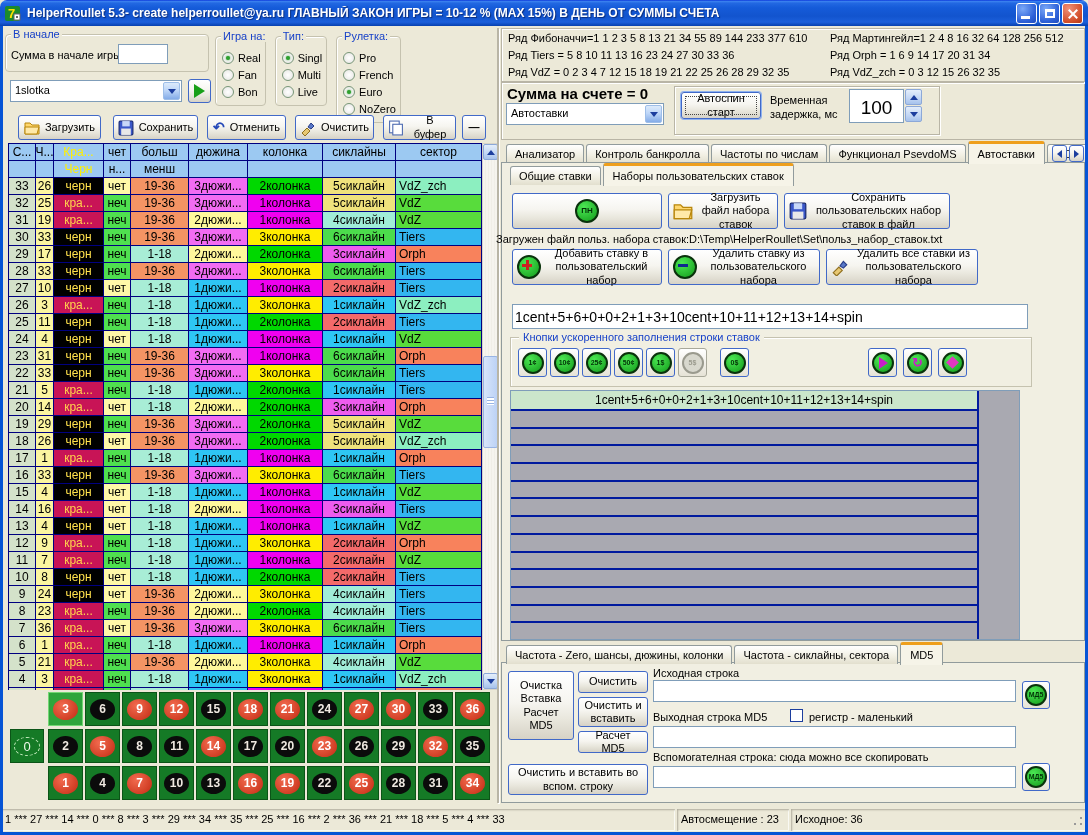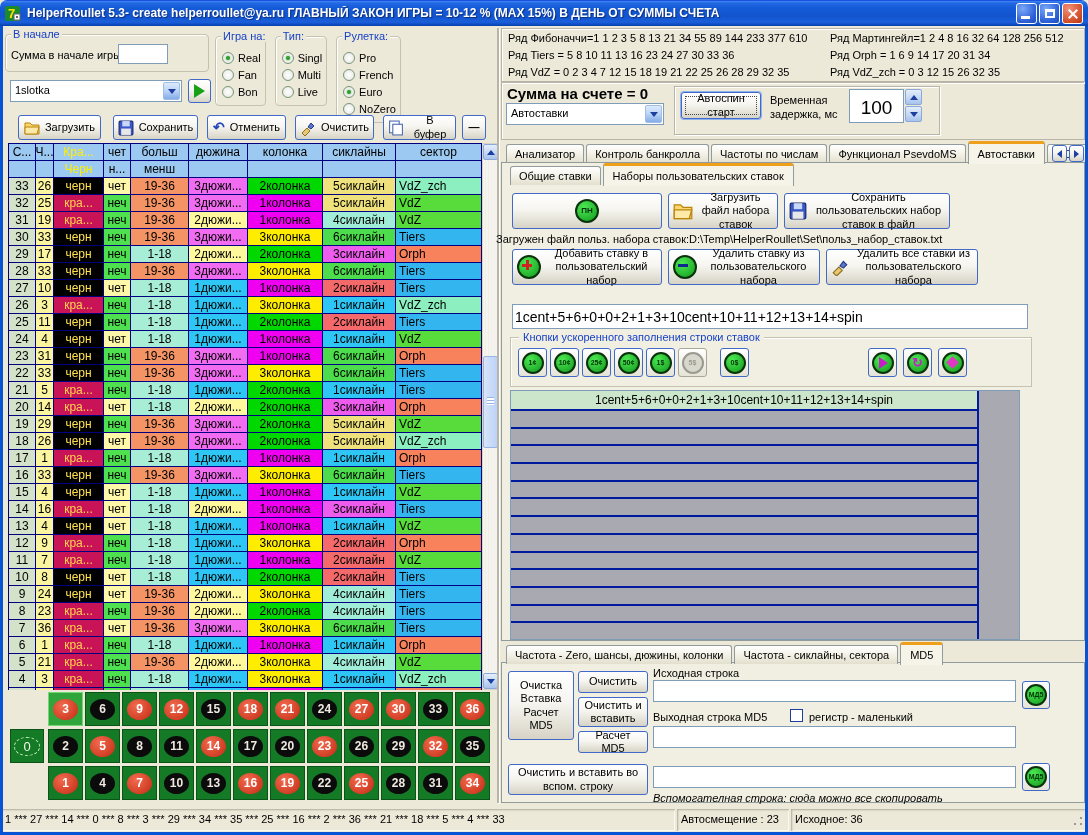--- a/index.html
+++ b/index.html
@@ -852,7 +852,7 @@
   <div class="lbl" style="left:809px;top:711px;z-index:2;">регистр  - маленький</div>
   <input class="input" style="left: 653px; top: 726px; width: 363px; height: 22px; position: absolute; z-index: 2;">
 
-  <div class="lbl" style="left:653px;top:792px;z-index:2;font-style:italic;">Вспомогателная строка: сюда можно все скопировать</div>
+  <div class="lbl" style="left:653px;top:751px;z-index:2;">Вспомогателная строка: сюда можно все скопировать</div>
   <input class="input" style="left: 653px; top: 766px; width: 363px; height: 22px; position: absolute; z-index: 2;">
   <div style="position:absolute;left:1022px;top:763px;width:28px;height:28px;border:1px solid #4169C8;border-radius:3px;background:linear-gradient(#fff,#E6E3D6);display:flex;align-items:center;justify-content:center;z-index:2;">
     <span class="gcirc" style="width:22px;height:22px;font-size:7px;line-height:6px;text-align:center;word-break:break-all;padding:1px;">МД5</span>

